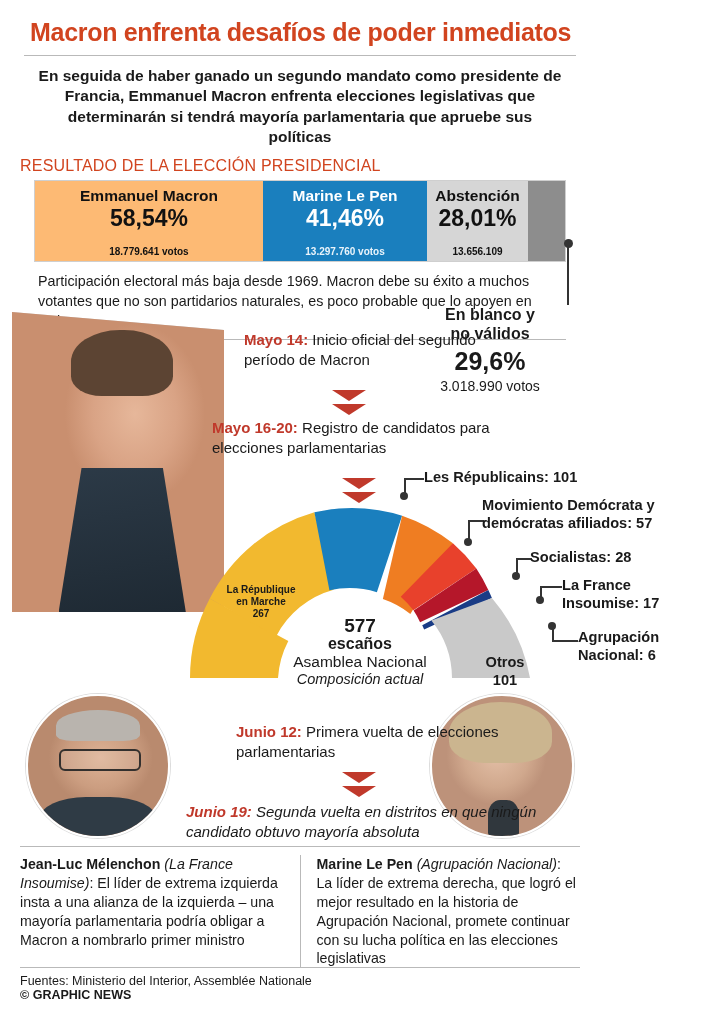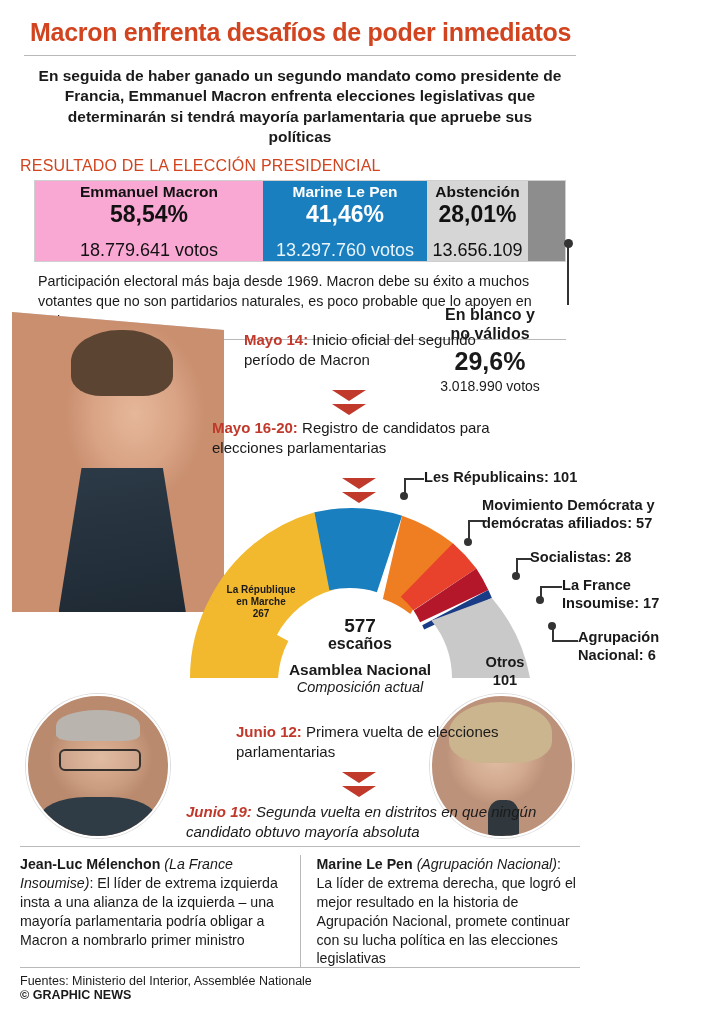--- a/index.html
+++ b/index.html
@@ -68,7 +68,7 @@
     box-sizing: border-box;
     padding-top: 2px;
   }
-  .rb-macron { background: #f9a8d4; flex: 0 0 43%; text-align: center; }
+  .rb-macron { background: #fdba74; flex: 0 0 43%; text-align: center; }
   .rb-lepen  { background: #1a7fbe; flex: 0 0 31%; color: #fff; }
   .rb-abst   { background: #d6d6d6; flex: 0 0 19%; }
   .rb-gray   { background: #8d8d8d; flex: 1 1 auto; }

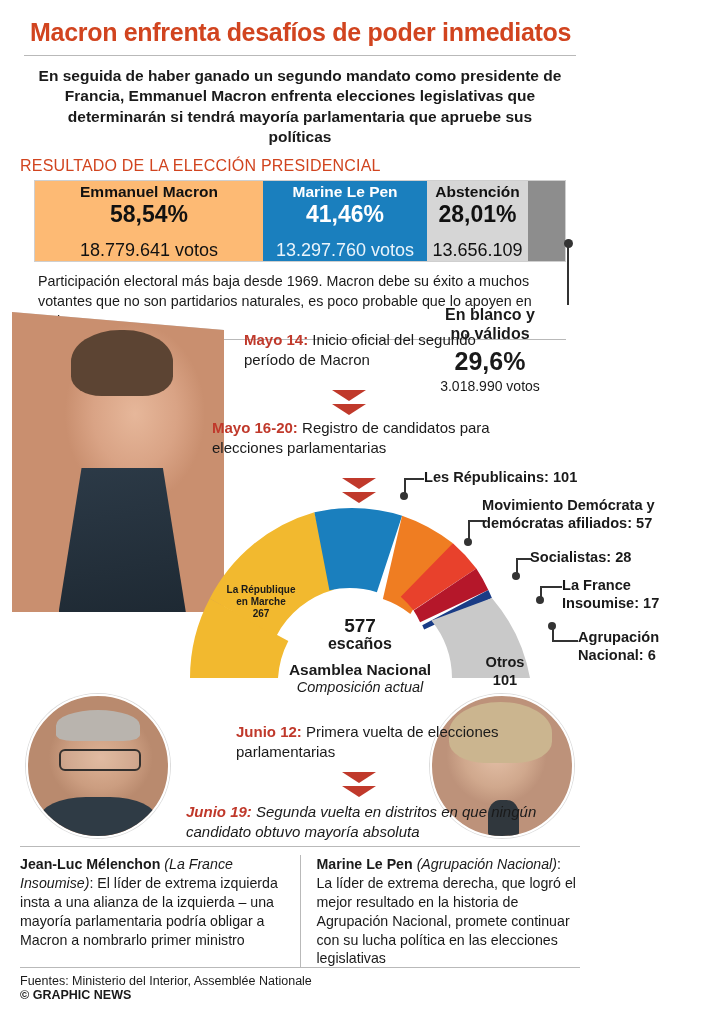--- a/index.html
+++ b/index.html
@@ -74,7 +74,7 @@
   .rb-gray   { background: #8d8d8d; flex: 1 1 auto; }
   .rb-name { font-size: 15.5px; font-weight: bold; line-height: 1.1; }
   .rb-pct  { font-size: 23px; font-weight: bold; line-height: 1.15; margin-top: 1px; }
-  .rb-votes { font-size: 18px; line-height: 1.1; margin-top: 14px; }
+  .rb-votes { font-size: 10px; line-height: 1.1; margin-top: 14px; font-weight: bold; }
   .rb-lepen .rb-votes { color: #eaf4fb; }
   
   .caption {

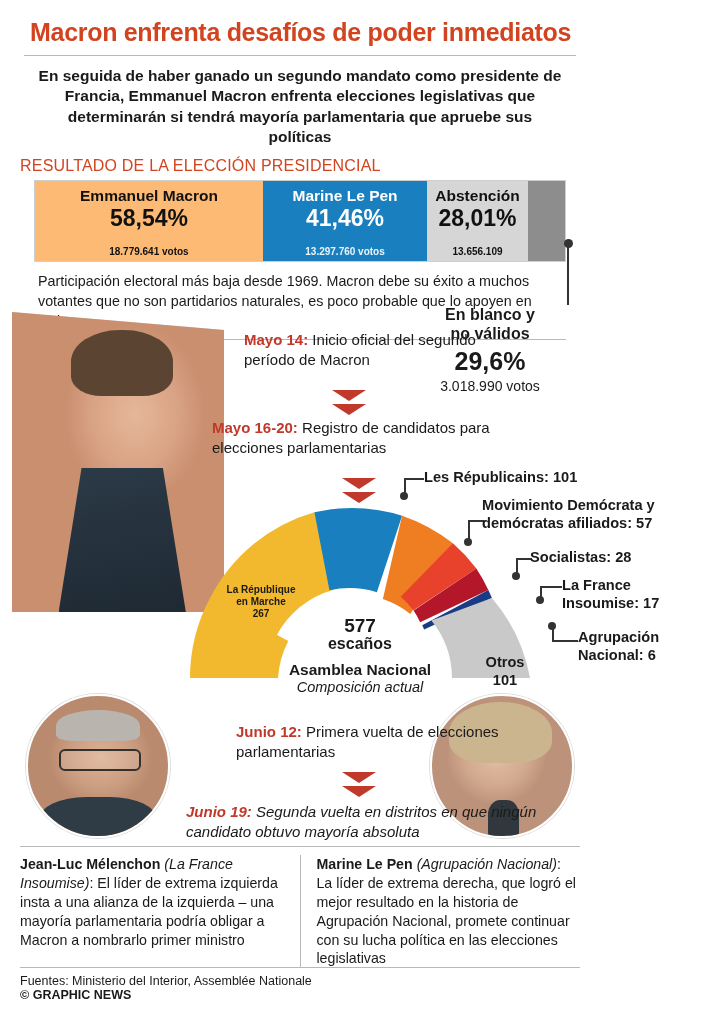--- a/index.html
+++ b/index.html
@@ -263,7 +263,7 @@
   }
   .hc-seats { font-size: 19px; font-weight: bold; line-height: 1.05; }
   .hc-seats-sub { font-size: 16px; font-weight: bold; line-height: 1.05; }
-  .hc-asamblea { font-size: 15.5px; font-weight: bold; margin-top: 8px; }
+  .hc-asamblea { font-size: 15.5px; font-weight: normal; margin-top: 0; }
   .hc-comp { font-size: 14.5px; font-style: italic; }
   .lrm-label {
     position: absolute;

